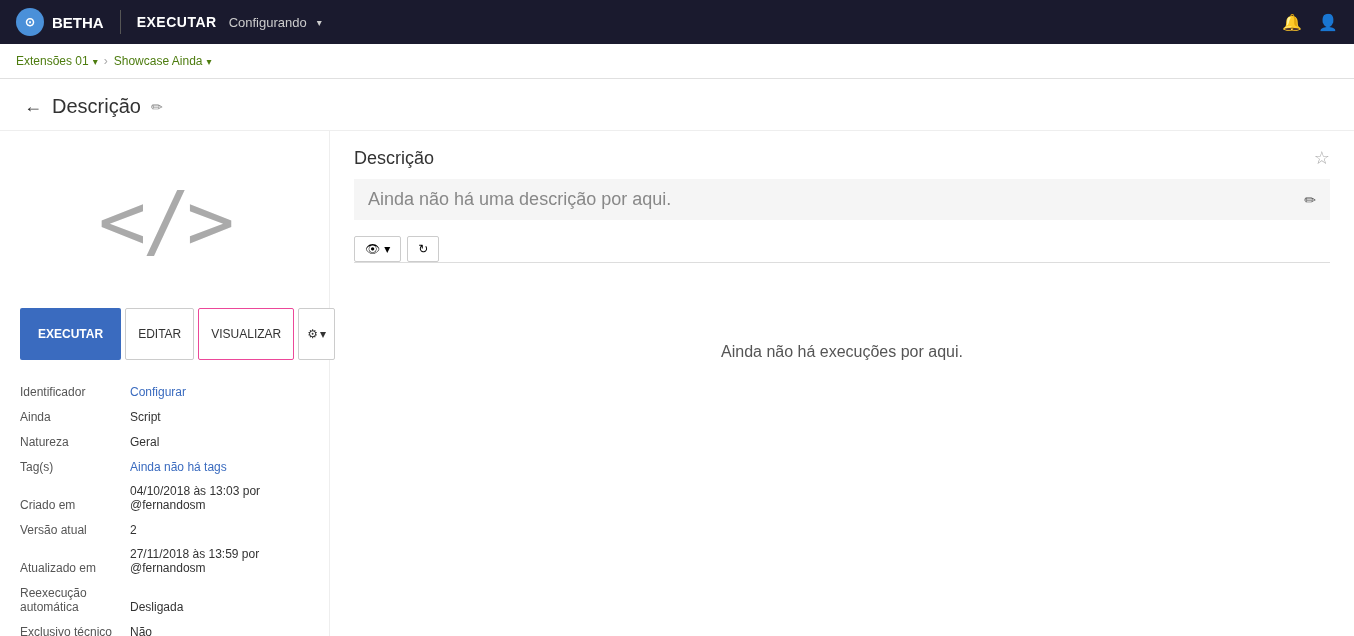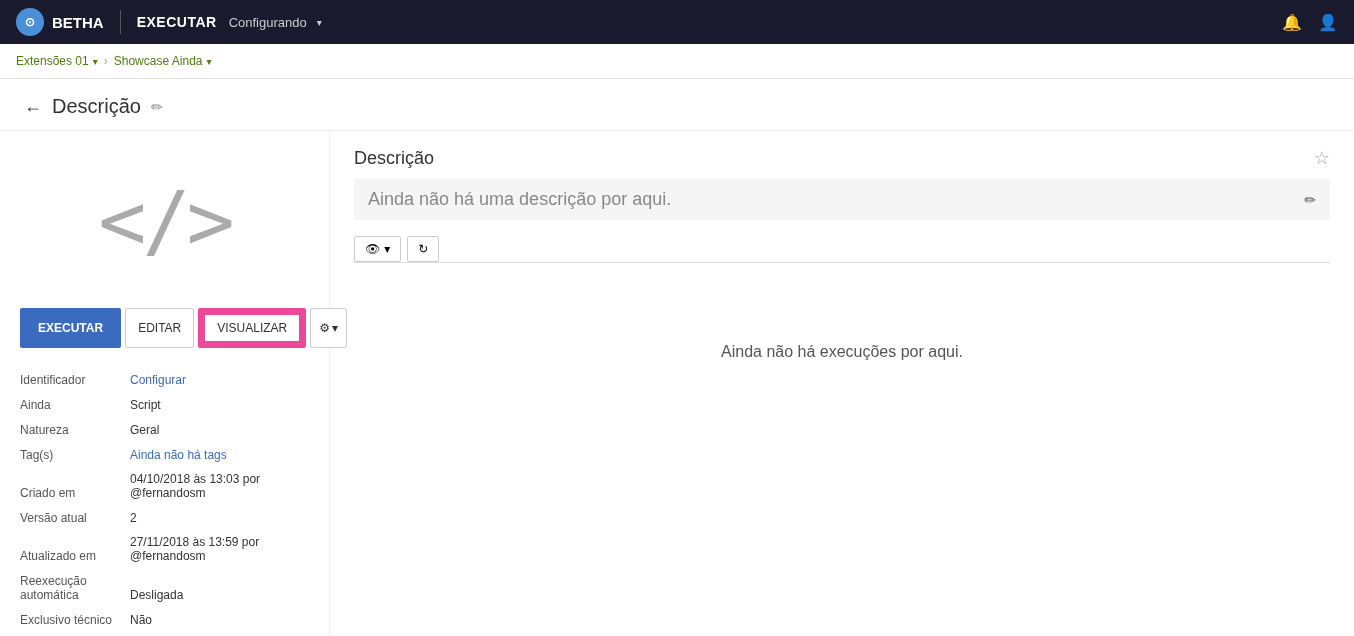--- a/index.html
+++ b/index.html
@@ -157,7 +157,7 @@
       background: #fff;
       color: #333;
       border: 1px solid #ccc;
-      padding: 6px 12px;
+      padding: 18px 12px;
       font-size: 12px;
       cursor: pointer;
       border-radius: 2px;

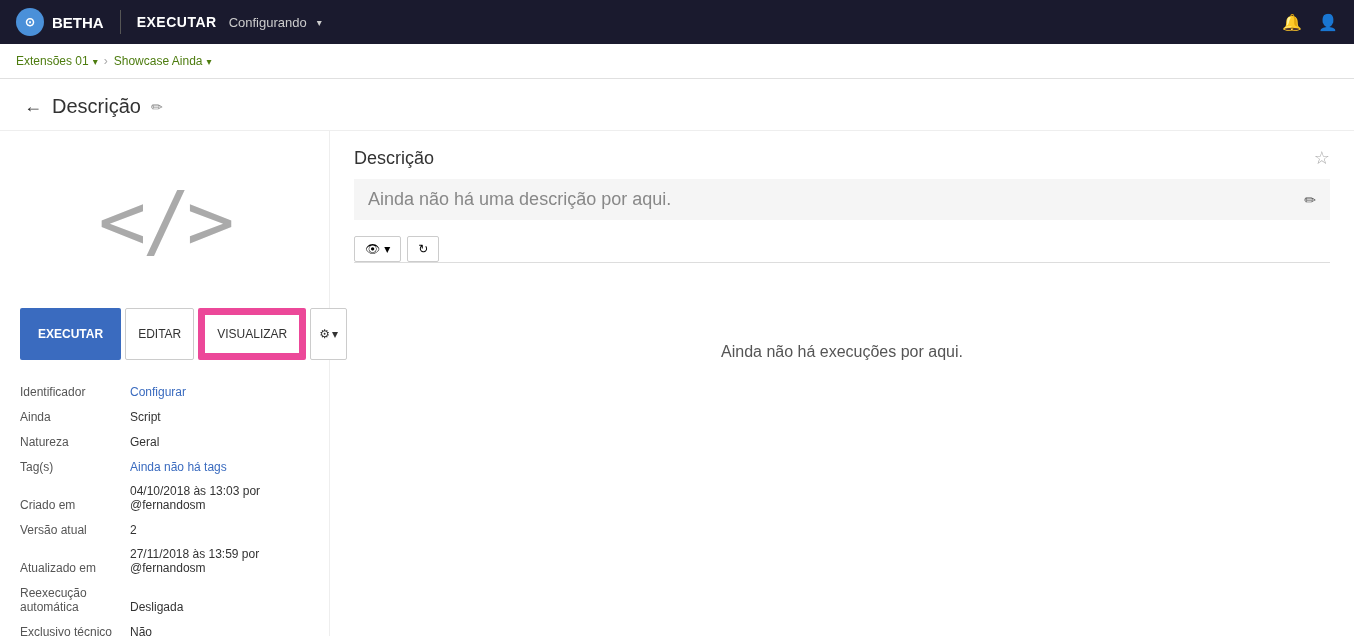--- a/index.html
+++ b/index.html
@@ -165,7 +165,7 @@
     .btn-visualizar {
       background: #fff;
       color: #333;
-      border: 7px solid #ec4899;
+      border: 1px solid #ec4899;
       padding: 6px 12px;
       font-size: 12px;
       cursor: pointer;

